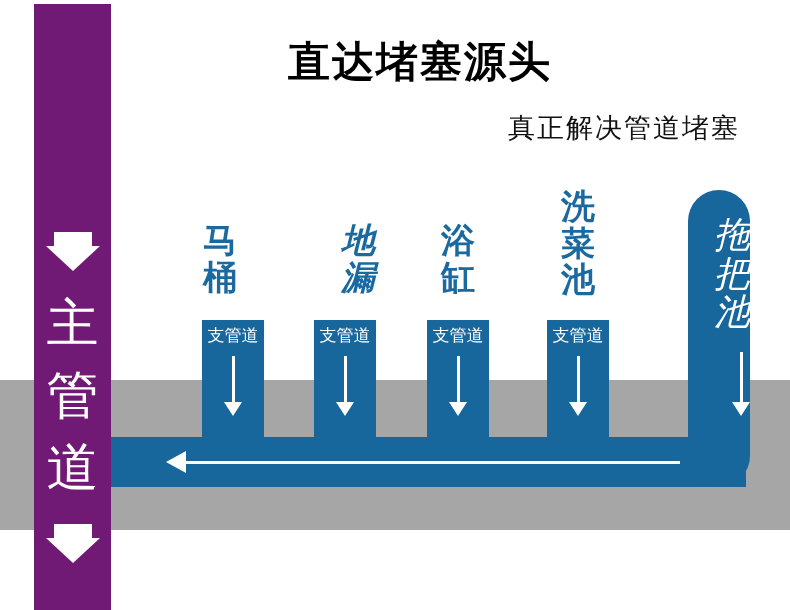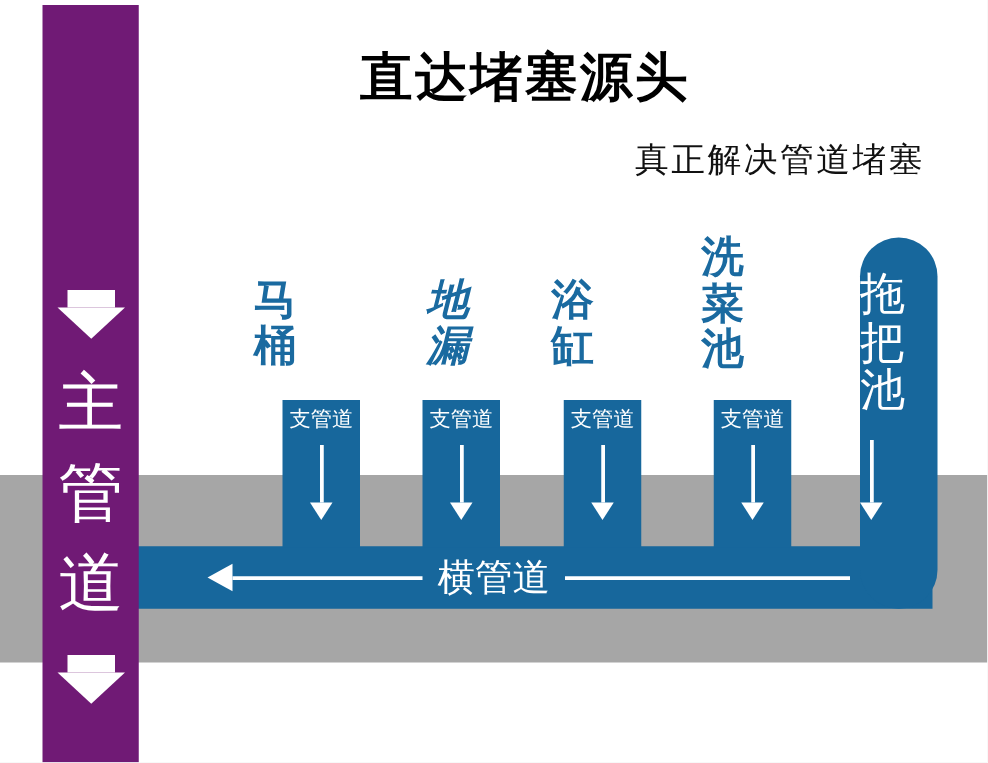--- a/index.html
+++ b/index.html
@@ -70,8 +70,8 @@
   .mop-pill{
     position:absolute;left:688px;top:190px;width:62px;height:297px;
     background:#17679c;border-radius:31px;
-    display:flex;flex-direction:column;align-items:flex-start;padding-top:26px;
-    box-sizing:border-box;z-index:3;
+    display:flex;flex-direction:column;align-items:flex-end;padding-top:26px;
+    box-sizing:border-box;z-index:3;font-style:italic;
   }
   .mop-label{color:#fff;font-size:36px;font-weight:400;line-height:1.07;}
   .mop-pill .v-arrow{margin-top:20px;}

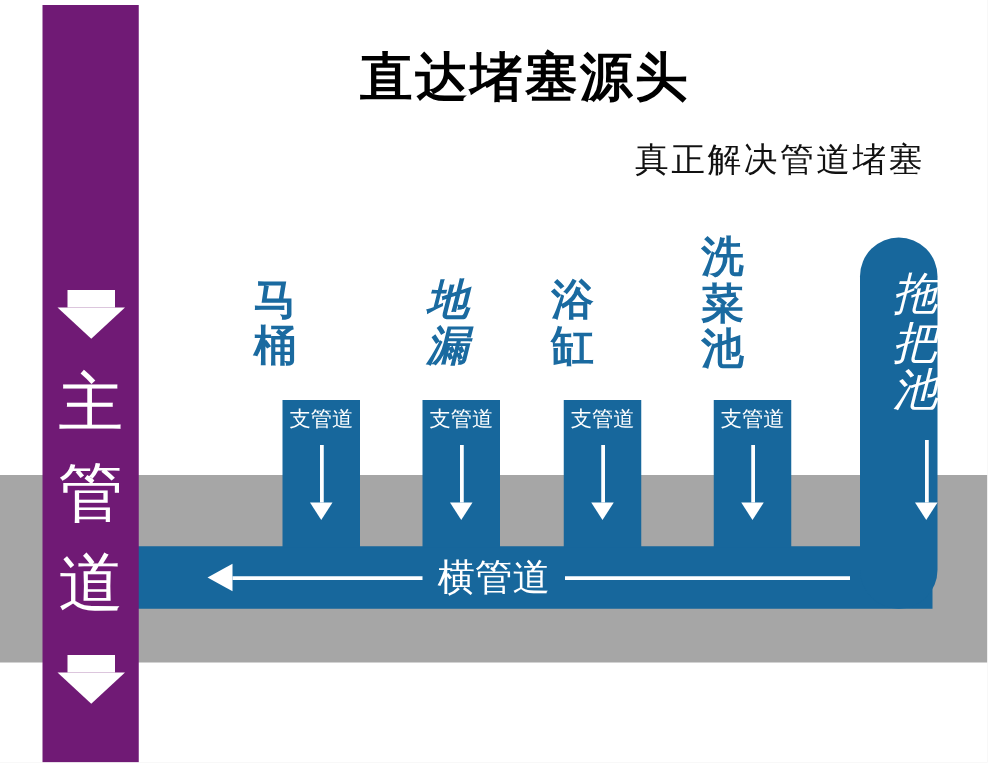--- a/index.html
+++ b/index.html
@@ -49,7 +49,7 @@
   .branch-pipe{
     position:absolute;top:320px;width:62px;height:118px;background:#17679c;
     display:flex;flex-direction:column;align-items:center;padding-top:6px;
-    box-sizing:border-box;z-index:3;margin-left:24px;
+    box-sizing:border-box;z-index:3;
   }
   .branch-label{color:#fff;font-size:17px;line-height:1.2;white-space:nowrap;}
   .v-arrow{display:flex;flex-direction:column;align-items:center;margin-top:10px;}

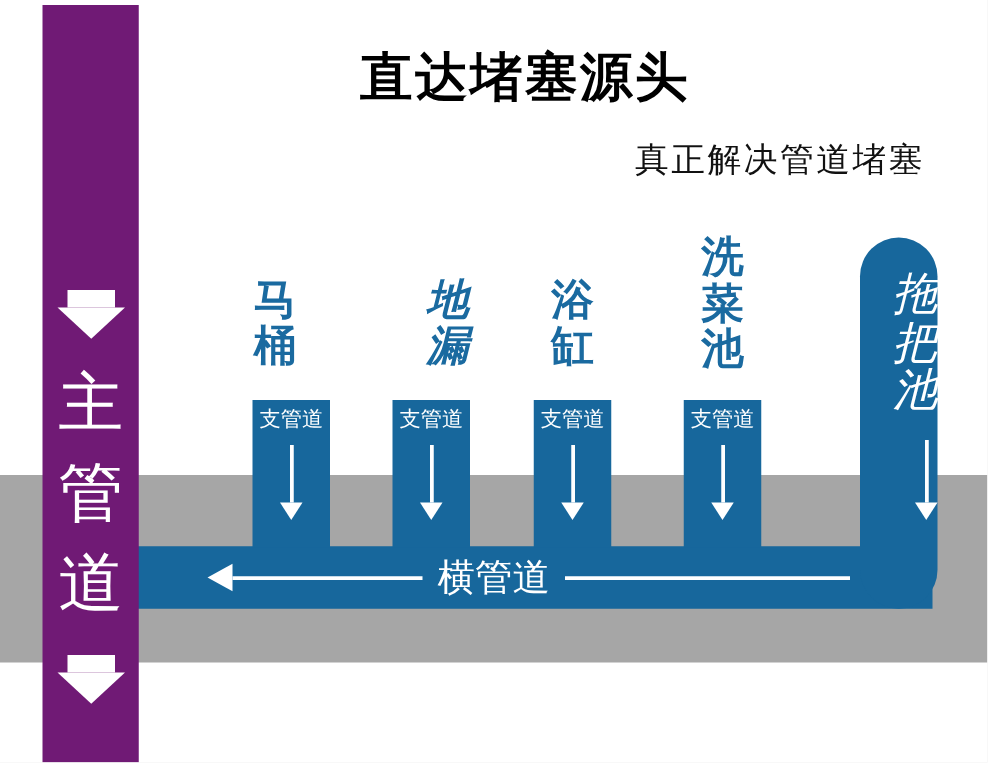--- a/index.html
+++ b/index.html
@@ -139,7 +139,6 @@
   <div class="h-pipe">
     <div class="tri-left"></div>
     <div class="hline hline-a"></div>
-    <div class="h-pipe-label">横管道</div>
     <div class="hline hline-b"></div>
   </div>
 

